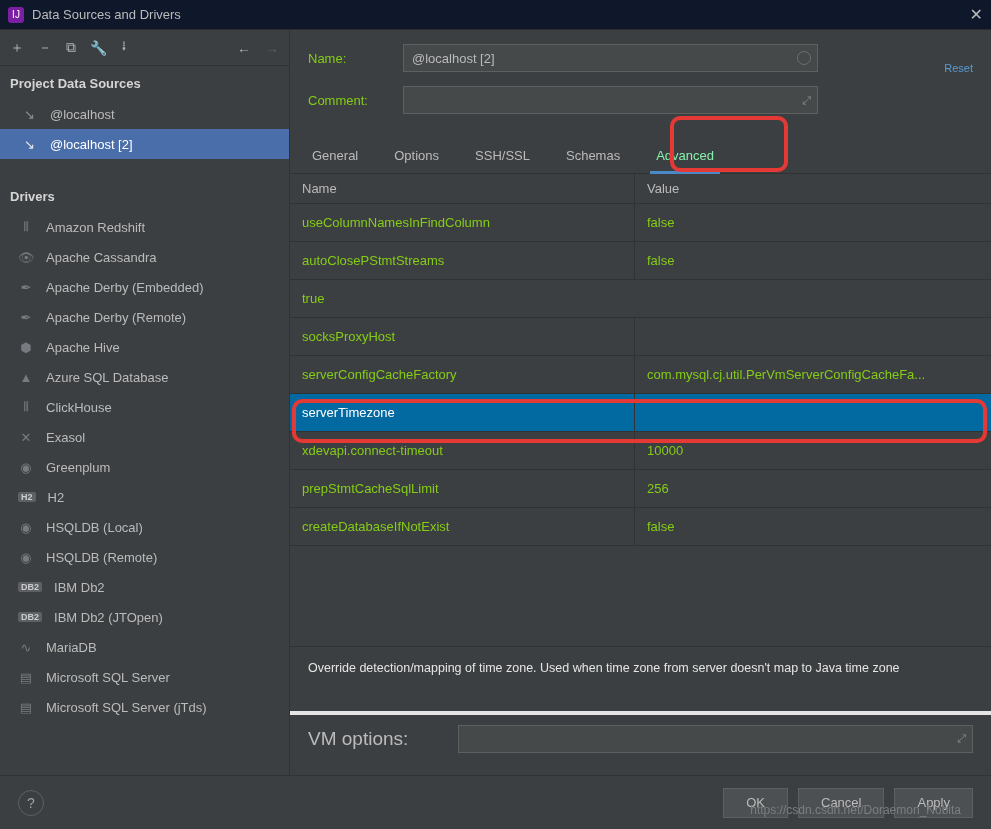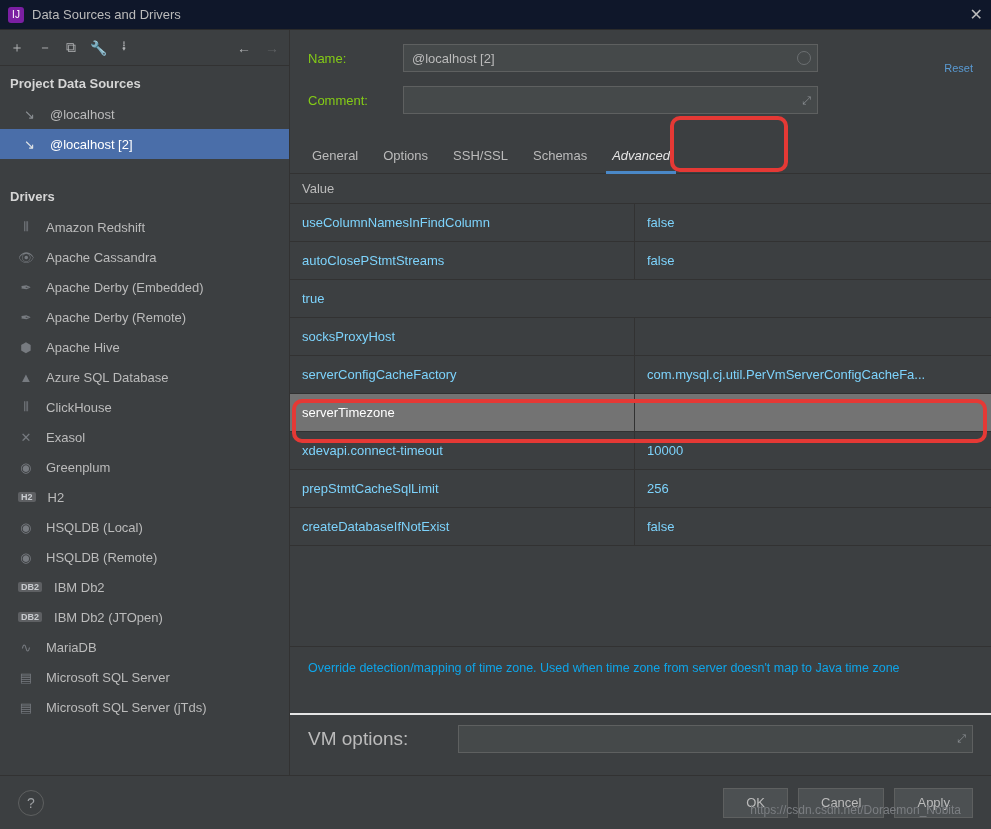--- a/index.html
+++ b/index.html
@@ -35,7 +35,7 @@
   .form-row .field .expand { position:absolute; right:6px; color:#8a8e92; font-size:11px; }
   .reset { position:absolute; right:18px; top:32px; color:#5a9bd4; font-size:11px; cursor:pointer;}
 
-  .tabs { display:flex; border-bottom:1px solid #323232; padding-left:18px; gap:17px; position:relative;}
+  .tabs { display:flex; border-bottom:1px solid #323232; padding-left:18px; gap:28px; position:relative;}
   .tab { padding:10px 4px; font-size:13px; color:#bbb; cursor:pointer; position:relative;}
   .tab.active { color:#e5e5e5;font-style:italic; }
   .tab.active::after { content:""; position:absolute; left:-2px; right:-2px; bottom:-1px; height:3px; background:#4a88c7; }

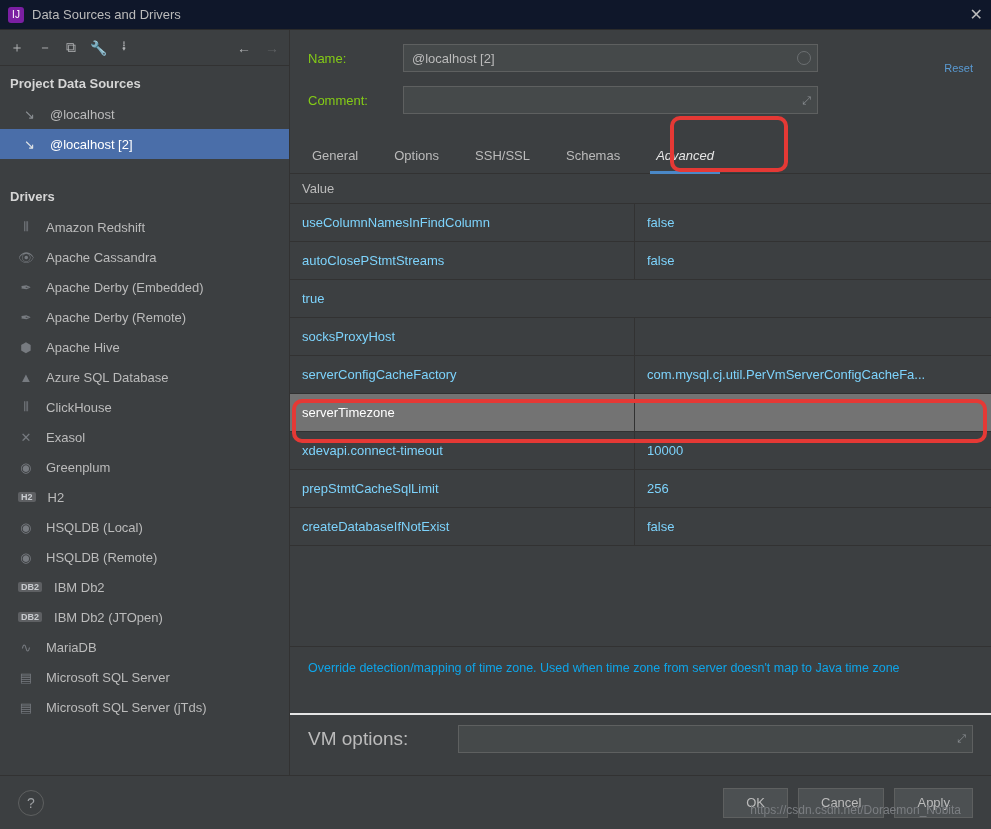--- a/index.html
+++ b/index.html
@@ -37,7 +37,7 @@
 
   .tabs { display:flex; border-bottom:1px solid #323232; padding-left:18px; gap:28px; position:relative;}
   .tab { padding:10px 4px; font-size:13px; color:#bbb; cursor:pointer; position:relative;}
-  .tab.active { color:#e5e5e5;font-style:italic; }
+  .tab.active { color:#86efac; }
   .tab.active::after { content:""; position:absolute; left:-2px; right:-2px; bottom:-1px; height:3px; background:#4a88c7; }
   .red-frame1 { position:absolute; border:4px solid #e53935; border-radius:10px; pointer-events:none; left:670px; top:116px; width:118px; height:56px; }
 

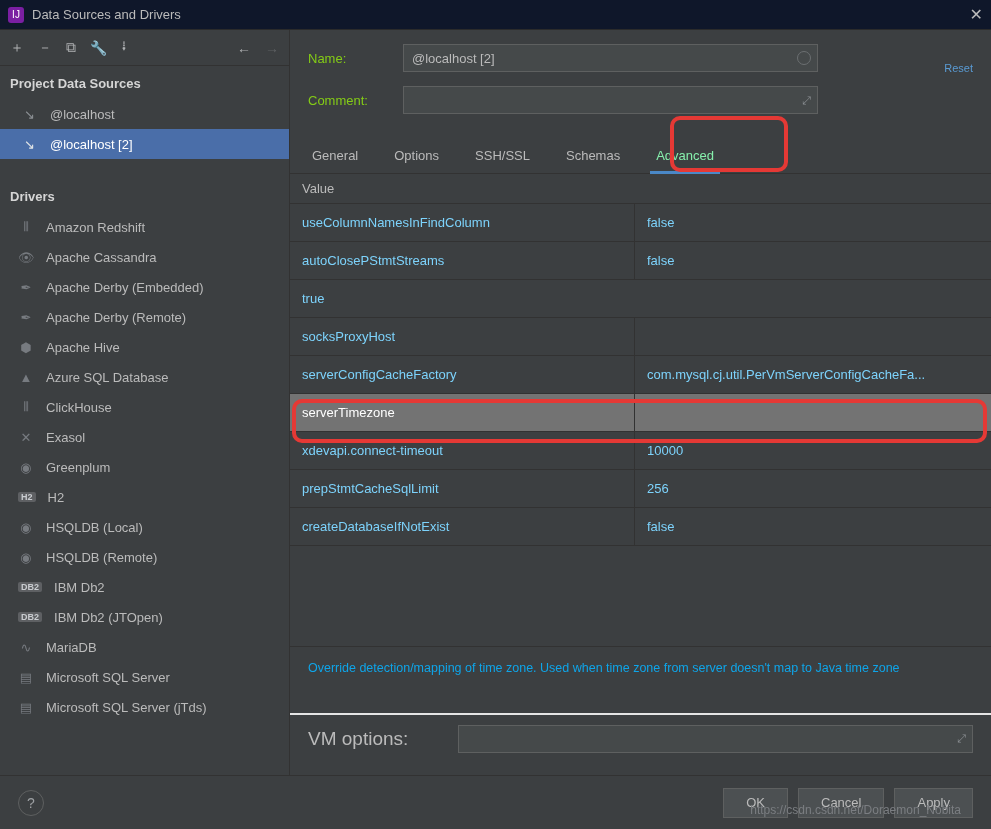--- a/index.html
+++ b/index.html
@@ -205,6 +205,7 @@
 
     <div class="table-wrap">
       <div class="thead">
+        <div class="th th-name">Name</div>
         <div class="th th-value">Value</div>
       </div>
       <div class="tbody" id="tbody">

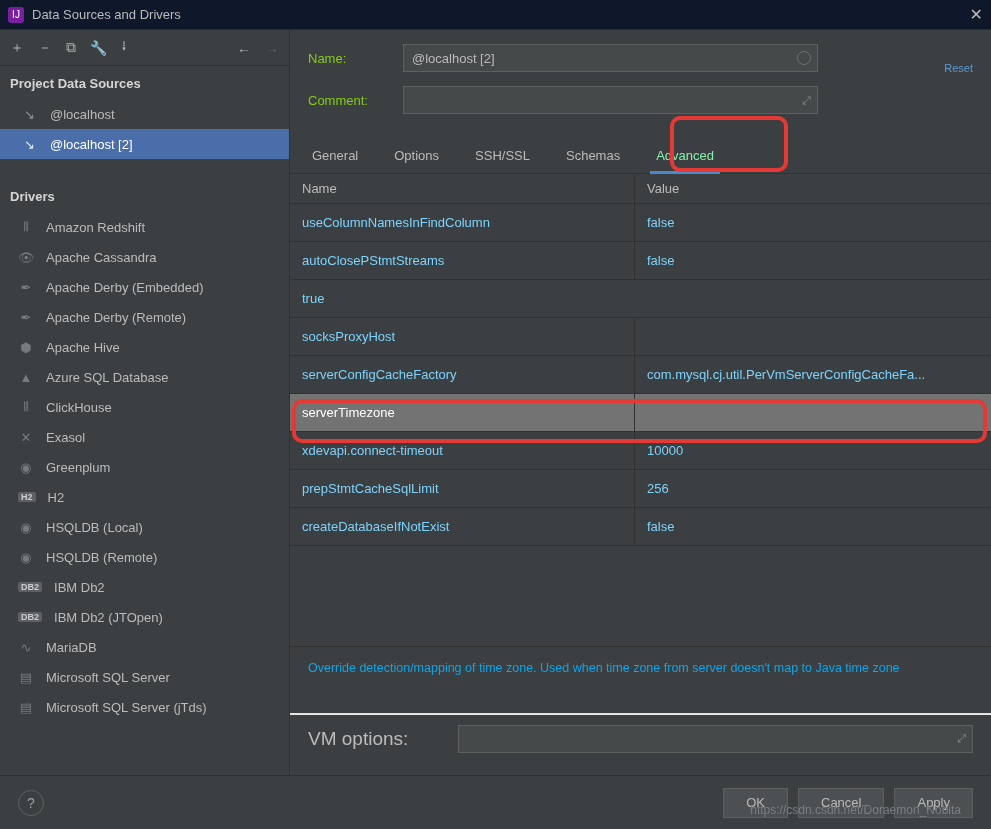--- a/index.html
+++ b/index.html
@@ -49,7 +49,7 @@
 
   .tbody { }
   .trow { display:flex; height:38px; border-bottom:1px solid #323232; align-items:center; }
-  .trow .td { font-size:13px; color:#7dd3fc; padding-left:12px; overflow:hidden; white-space:nowrap; text-overflow:ellipsis;}
+  .trow .td { font-size:13px; color:#84cc16; padding-left:12px; overflow:hidden; white-space:nowrap; text-overflow:ellipsis;}
   .td-name { width:345px; border-right:1px solid #323232; height:100%; display:flex; align-items:center;}
   .td-value { flex:1; }
   .trow.sel { background:#737373; }

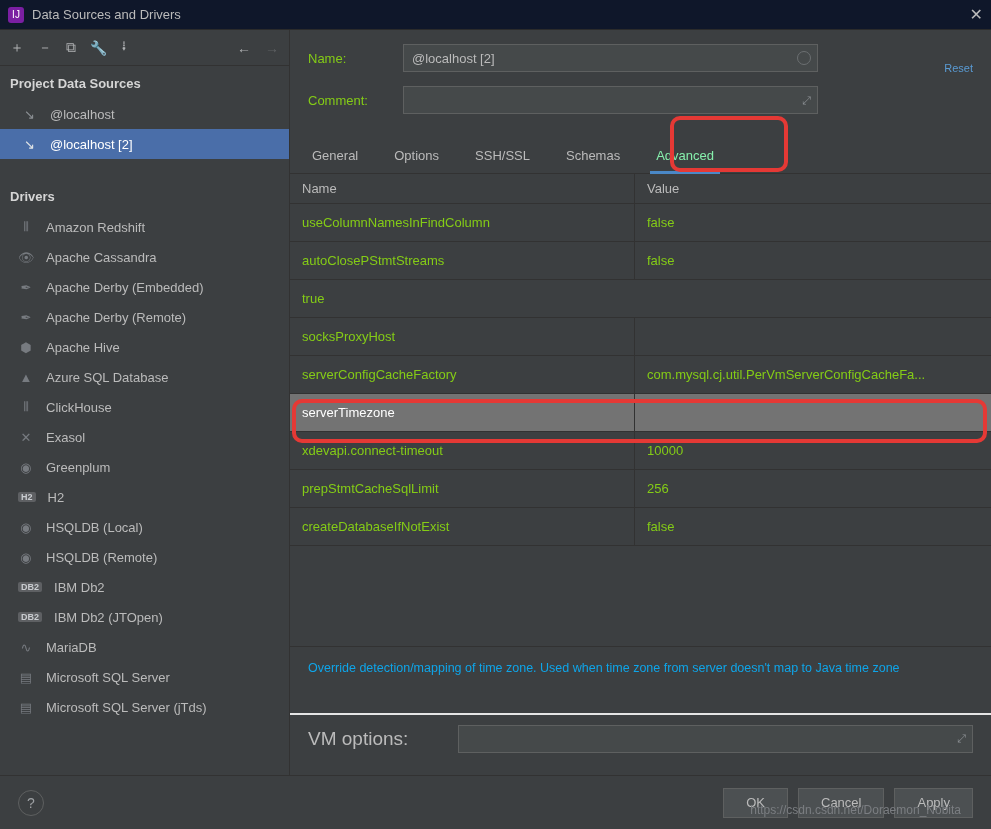--- a/index.html
+++ b/index.html
@@ -52,7 +52,7 @@
   .trow .td { font-size:13px; color:#84cc16; padding-left:12px; overflow:hidden; white-space:nowrap; text-overflow:ellipsis;}
   .td-name { width:345px; border-right:1px solid #323232; height:100%; display:flex; align-items:center;}
   .td-value { flex:1; }
-  .trow.sel { background:#737373; }
+  .trow.sel { background:#0369a1; }
   .trow.sel .td { color:#fff; }
   .red-frame2 { position:absolute; border:4px solid #e53935; border-radius:10px; pointer-events:none; left:292px; top:399px; width:695px; height:44px; }
 

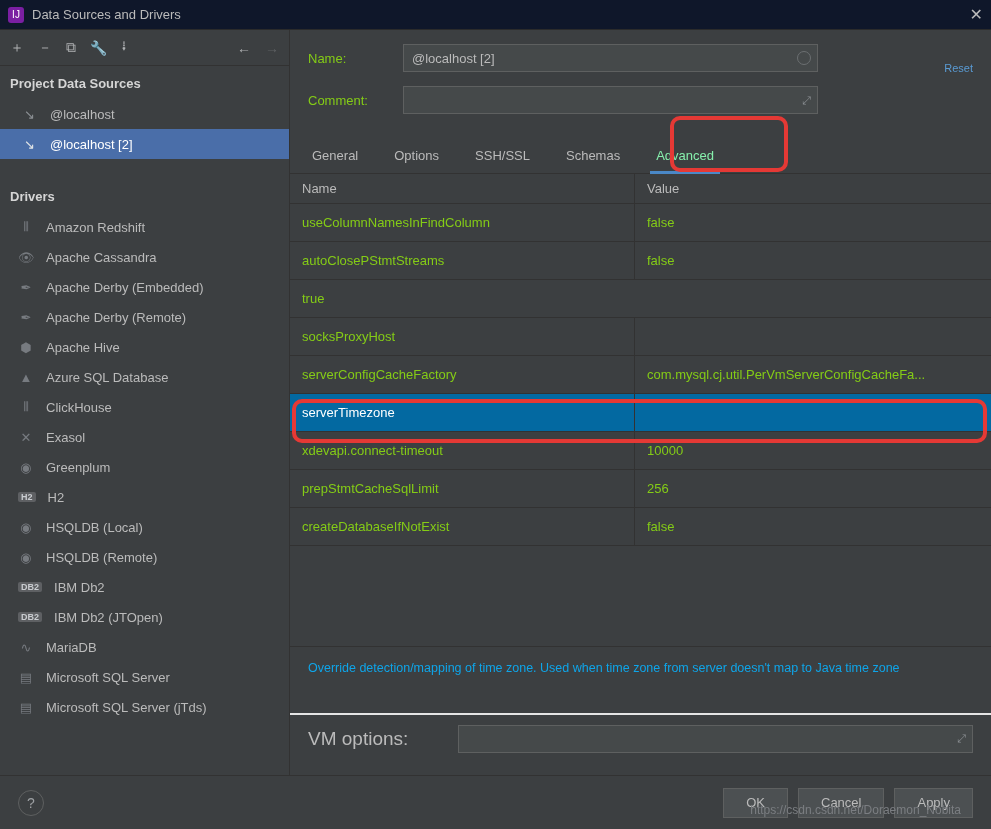--- a/index.html
+++ b/index.html
@@ -56,7 +56,7 @@
   .trow.sel .td { color:#fff; }
   .red-frame2 { position:absolute; border:4px solid #e53935; border-radius:10px; pointer-events:none; left:292px; top:399px; width:695px; height:44px; }
 
-  .desc { padding:14px 18px; font-size:12.5px; color:#0ea5e9; border-bottom:2px solid #e5e5e5; height:68px;}
+  .desc { padding:14px 18px; font-size:12.5px; color:#e5e5e5; border-bottom:4px solid #e5e5e5; height:68px;}
   
   .vm-section { padding:10px 18px; }
   .vm-row { display:flex; align-items:center; margin-bottom:12px; }

